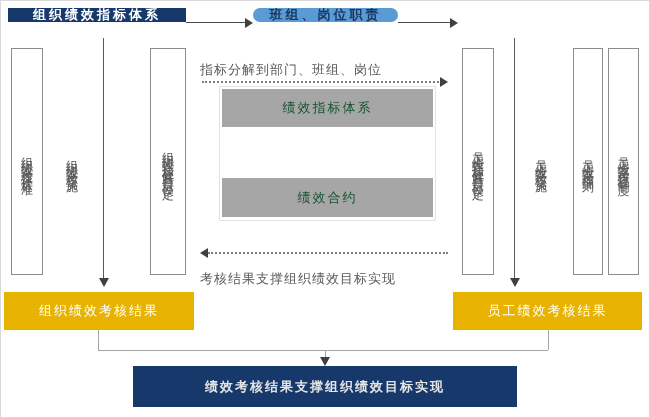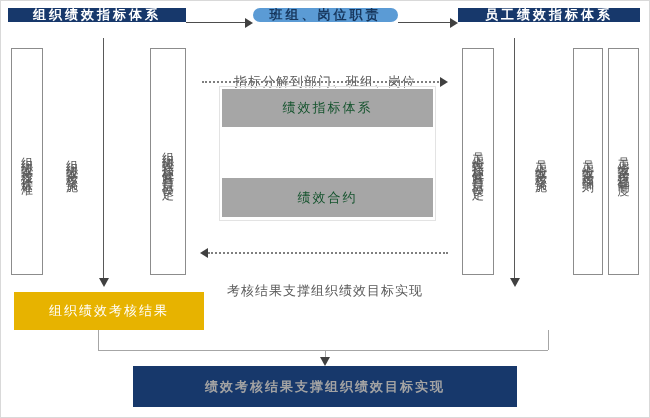--- a/index.html
+++ b/index.html
@@ -73,7 +73,6 @@
   <div class="hline" style="left:398px;top:22px;width:52px;"></div>
   <div class="tri tri-right" style="left:450px;top:18px;"></div>
 
-  <div class="topbox navy" style="left:458px;width:182px;">员工绩效指标体系</div>
 
   <div class="vbox" style="left:11px;width:32px;">
     <span class="vtext">组织绩效考核评价标准</span>

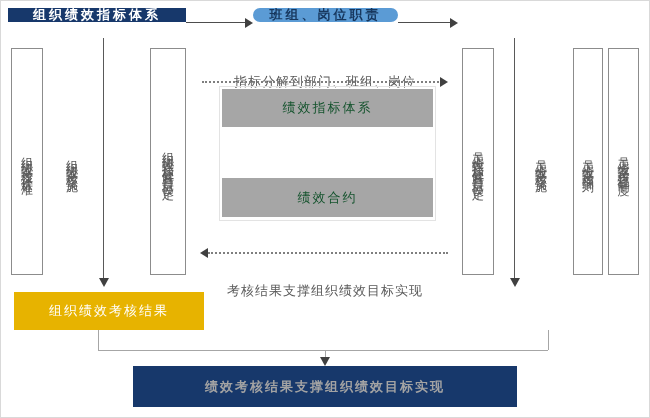--- a/index.html
+++ b/index.html
@@ -41,7 +41,7 @@
   .tri-down{border-top:9px solid #404040;border-left:5px solid transparent;border-right:5px solid transparent;}
   
   .midlabel{
-    position:absolute;width:250px;text-align:center;font-size:13px;color:#595959;letter-spacing:1px;margin-top:12px;
+    position:absolute;width:250px;text-align:left;font-size:13px;color:#595959;letter-spacing:1px;
   }
   .gray-wrap{position:absolute;left:219px;top:86px;width:217px;height:135px;border:1px solid #e3e3e3;box-sizing:border-box;}
   .graybox{

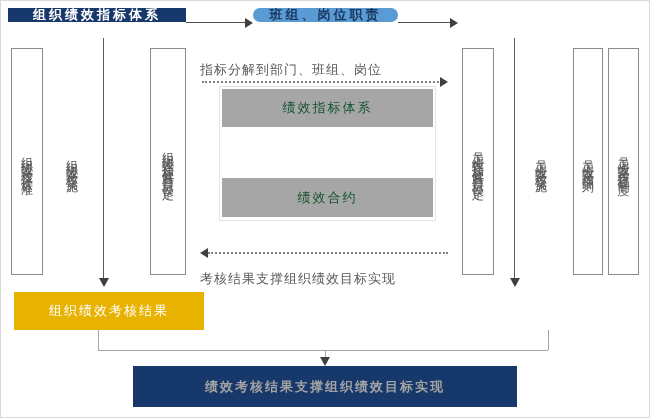--- a/index.html
+++ b/index.html
@@ -120,7 +120,7 @@
     <span class="vtext">员工绩效考核流程制度</span>
   </div>
 
-  <div class="goldbox" style="left:14px;width:190px;">组织绩效考核结果</div>
+  <div class="goldbox" style="left:4px;width:190px;">组织绩效考核结果</div>
 
 
   <div class="gline-v" style="left:98px;top:330px;height:20px;"></div>

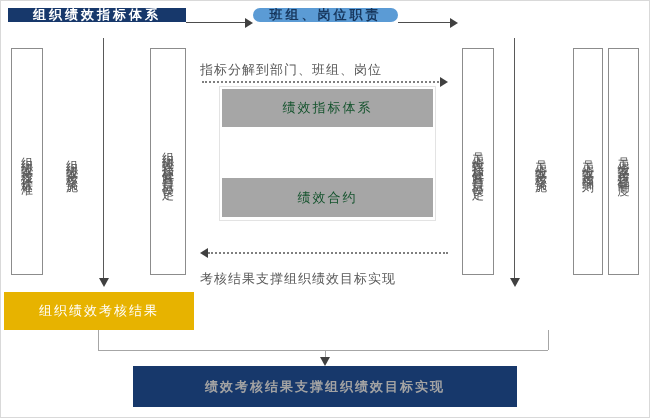--- a/index.html
+++ b/index.html
@@ -122,6 +122,7 @@
 
   <div class="goldbox" style="left:4px;width:190px;">组织绩效考核结果</div>
 
+  <div class="goldbox" style="left:453px;width:189px;">员工绩效考核结果</div>
 
   <div class="gline-v" style="left:98px;top:330px;height:20px;"></div>
   <div class="gline-h" style="left:98px;top:350px;width:228px;"></div>

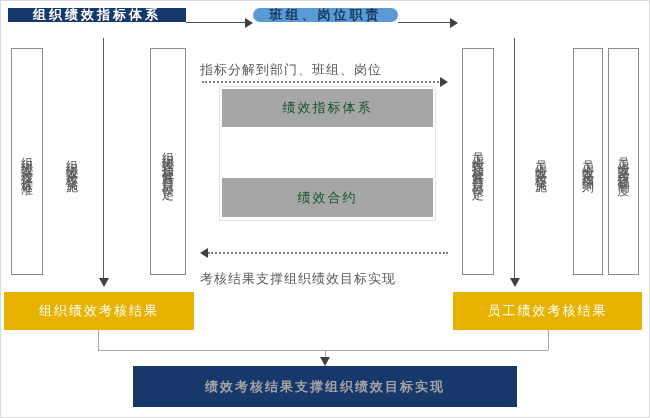--- a/index.html
+++ b/index.html
@@ -54,7 +54,7 @@
     display:flex;align-items:center;justify-content:center;font-size:13px;letter-spacing:2px;
   }
   .finalbox{
-    position:absolute;left:133px;top:366px;width:384px;height:41px;background:#17386B;color:#a3a3a3;
+    position:absolute;left:133px;top:366px;width:384px;height:41px;background:#17386B;color:#e5e5e5;
     display:flex;align-items:center;justify-content:center;font-size:13px;font-weight:bold;letter-spacing:2px;
   }
 </style>

